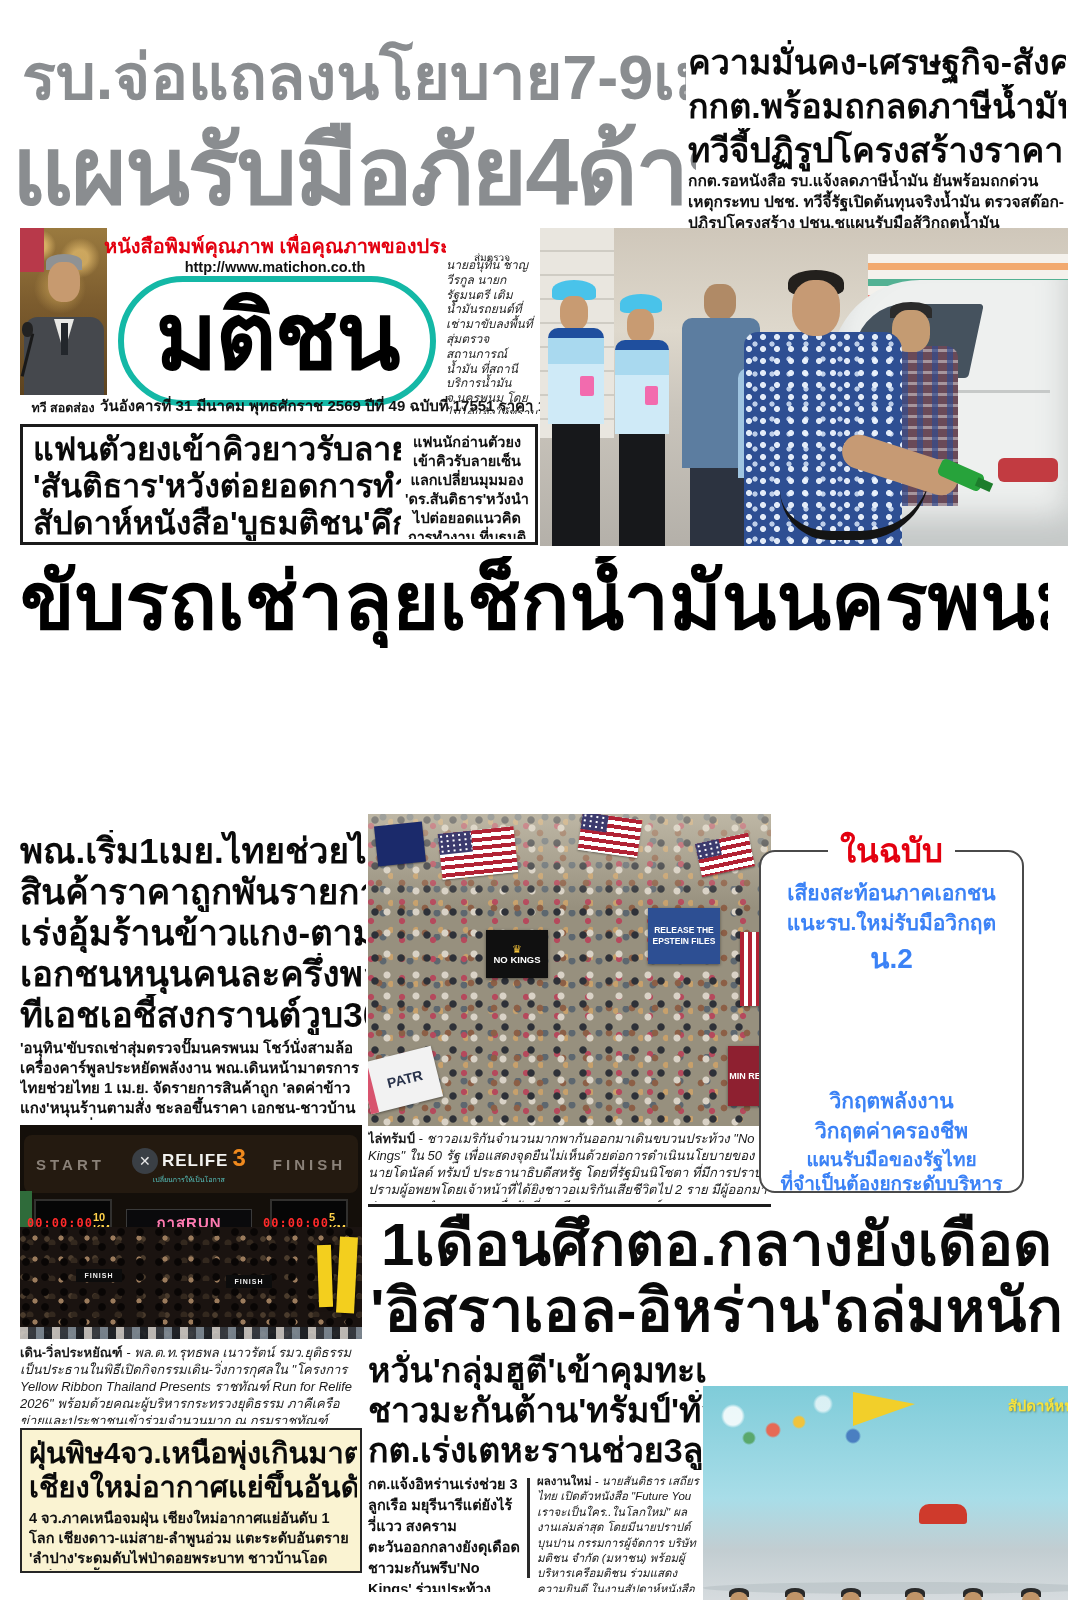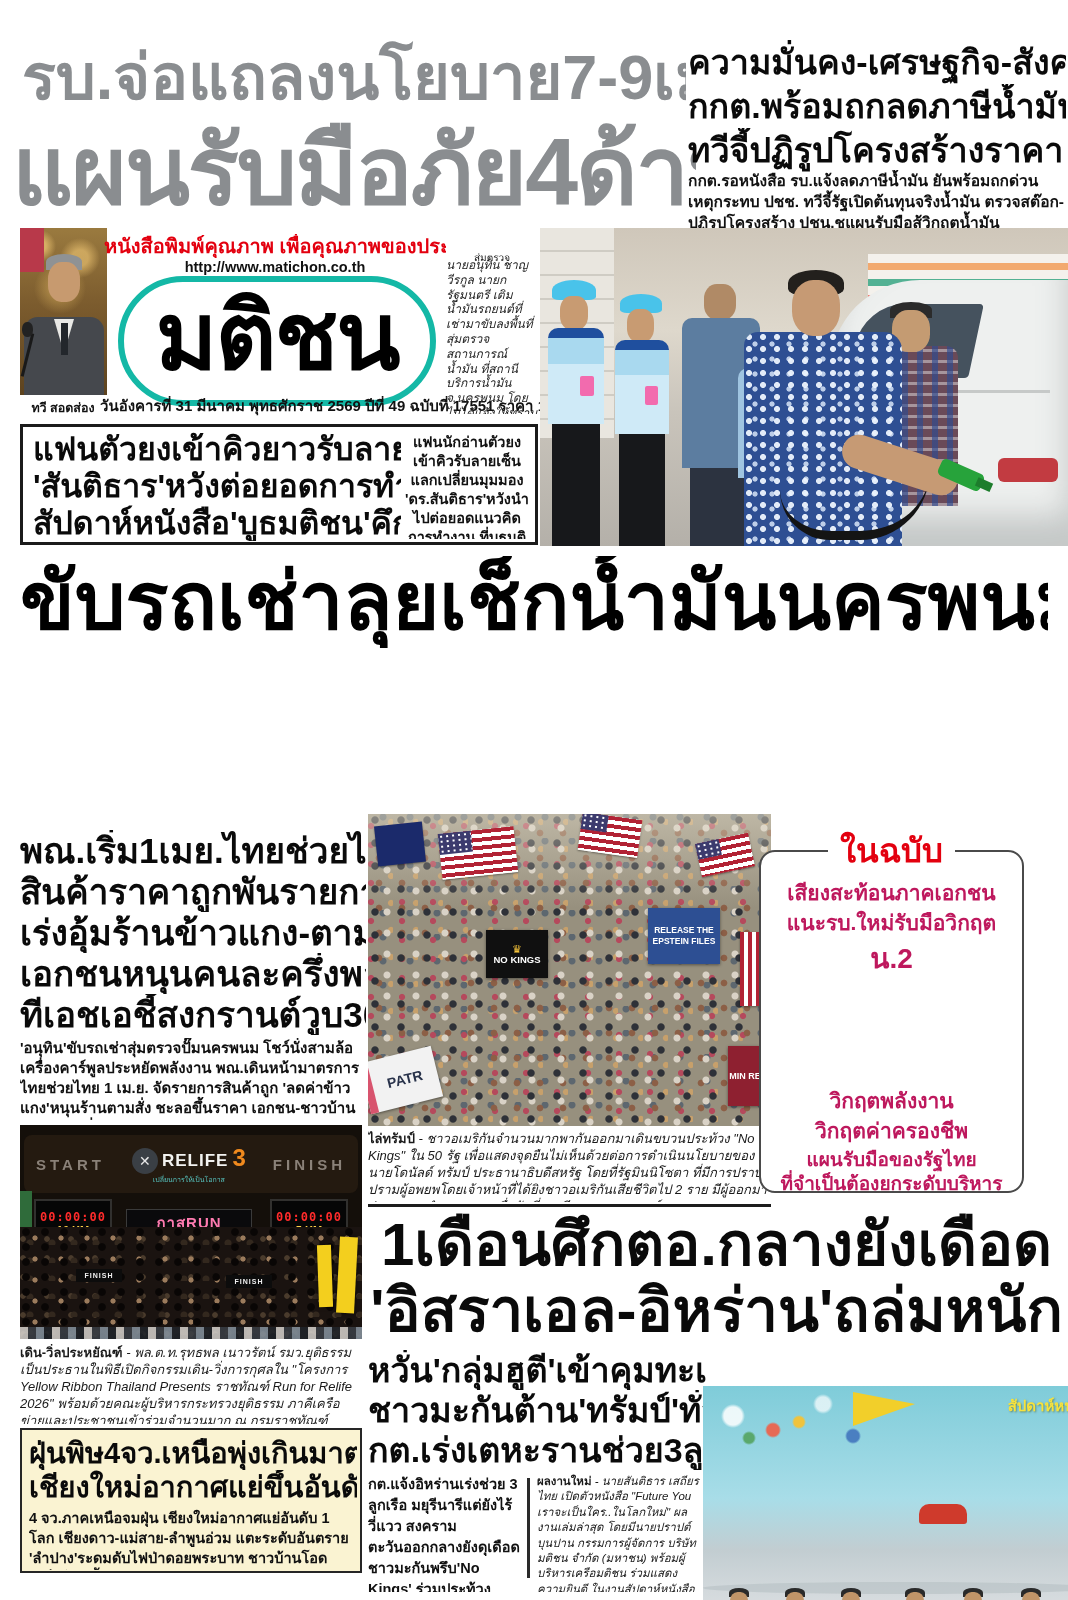--- a/index.html
+++ b/index.html
@@ -96,7 +96,7 @@
   .inbox{border:2.5px solid #4a4a4a;border-radius:16px;background:#fff}
   .inbox .ttl{position:absolute;left:0;right:0;top:-20px;text-align:center}
   .inbox .ttl span{display:inline-block;background:#fff;padding:0 12px;font-size:33px;font-weight:900;color:#e3000f;line-height:38px}
-  .inbox .ln{position:absolute;left:0;right:0;text-align:center;font-weight:800;color:#be185d;white-space:nowrap;overflow:hidden}
+  .inbox .ln{position:absolute;left:0;right:0;text-align:center;font-weight:800;color:#3b82f6;white-space:nowrap;overflow:hidden}
   .podium-ph{background:linear-gradient(120deg,#6d86ab,#3c5579 55%,#2e4263);
      background-image:radial-gradient(circle at 10px 8px,rgba(20,30,55,.55) 3px,transparent 4px),
         radial-gradient(circle at 24px 20px,rgba(200,214,235,.4) 2.5px,transparent 3.4px),

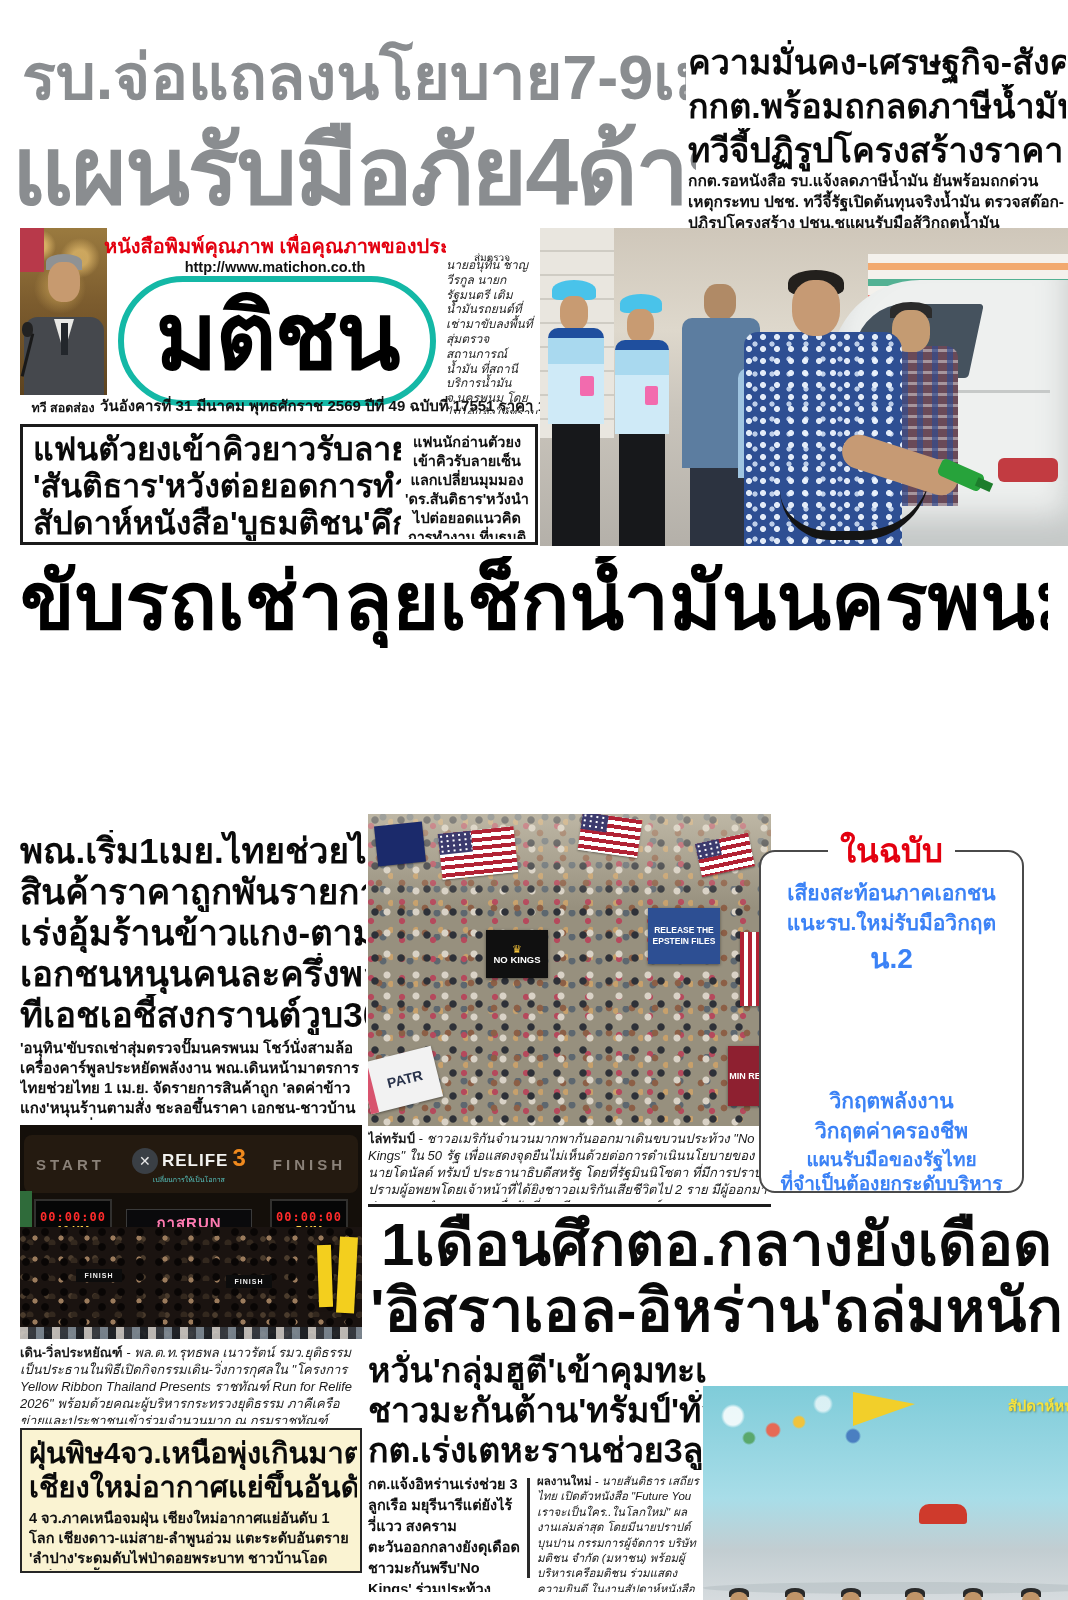--- a/index.html
+++ b/index.html
@@ -128,7 +128,7 @@
   .run .brand{font-size:17px;font-weight:900;color:#f2f2f0;letter-spacing:1px}
   .run .bnum{font-size:24px;font-weight:900;color:#f08a1e}
   .run .slogan{font-size:7px;color:#57c5c0;margin-top:2px}
-  .run .clockbox{position:absolute;top:74px;width:78px;height:48px;background:#060606;border:2px solid #31302e;display:flex;flex-direction:column;align-items:center;justify-content:center}
+  .run .clockbox{position:absolute;top:74px;width:78px;height:48px;background:#060606;border:2px solid #31302e;display:flex;flex-direction:row;align-items:center;justify-content:flex-end}
   .run .digits{font-family:"DejaVu Sans Mono","Liberation Mono",monospace;font-size:12px;font-weight:700;color:#ff2b2b;letter-spacing:1px}
   .run .km{font-size:11px;font-weight:800;color:#ffd24a}
   .run .led{position:absolute;left:106px;top:84px;width:126px;height:28px;background:#0a0a0c;border:1px solid #3a3a3a;display:flex;align-items:center;justify-content:center;font-size:15px;font-weight:800;color:#ff7bb0;letter-spacing:1px}

